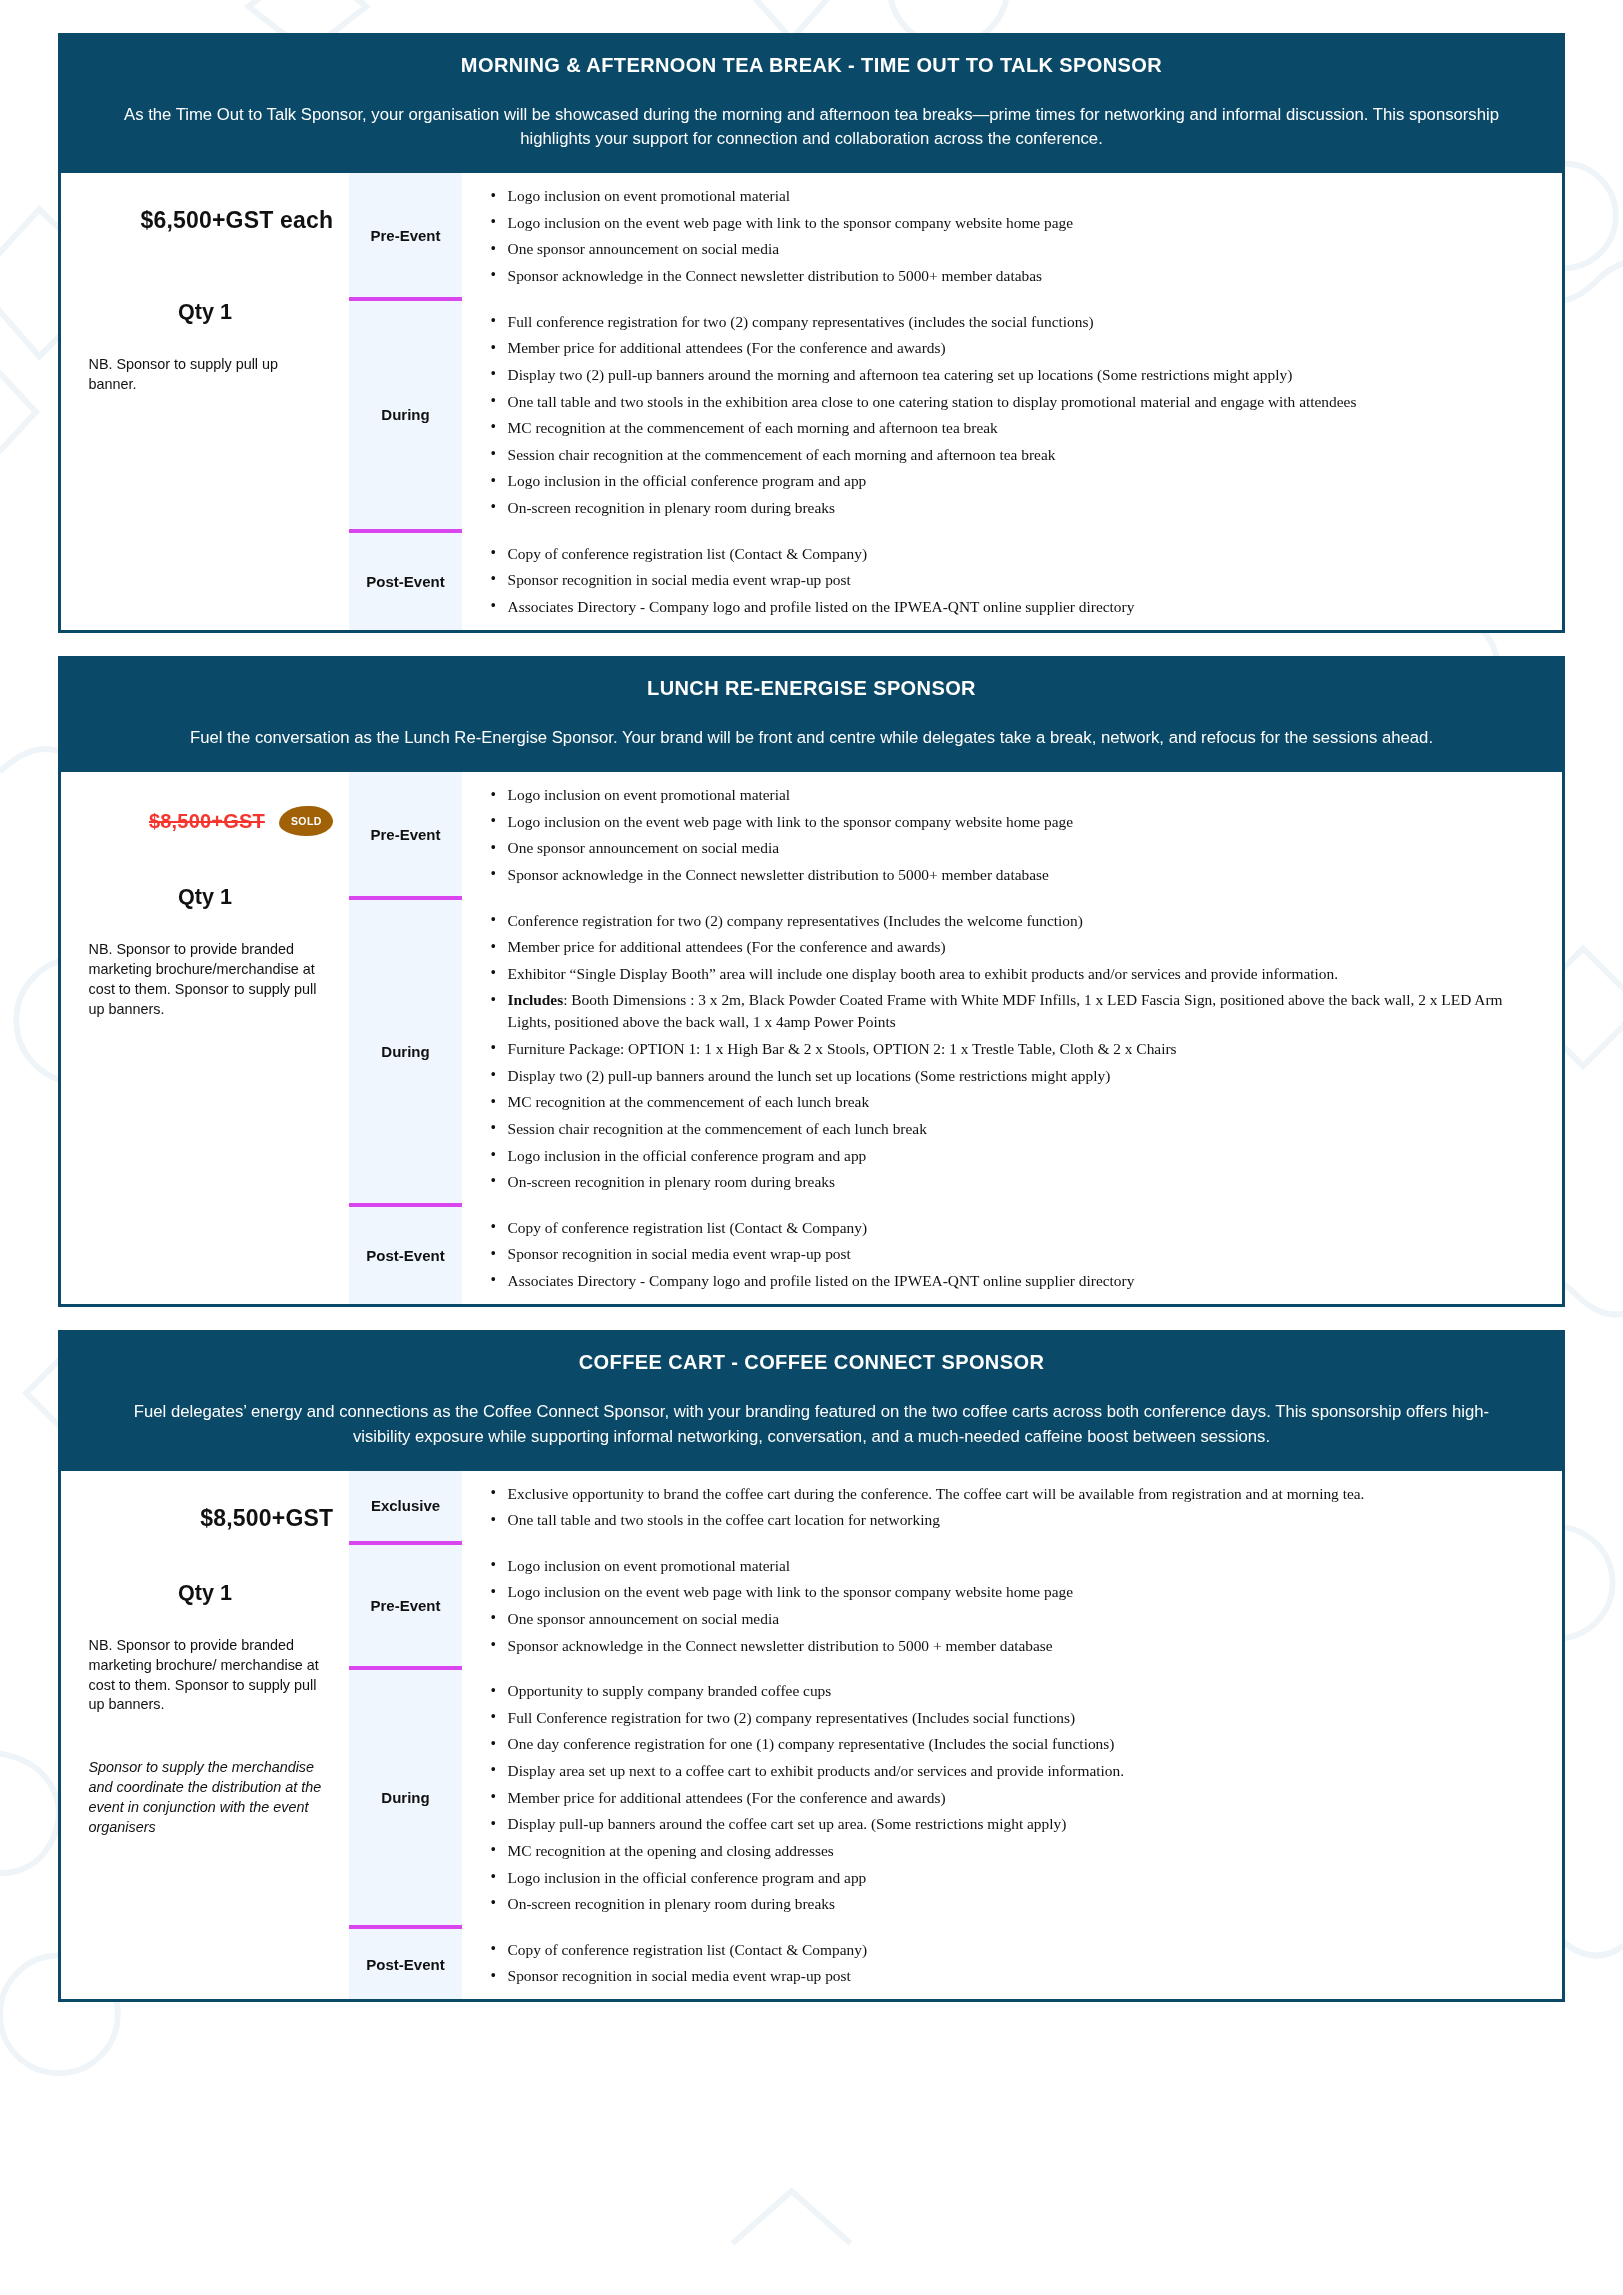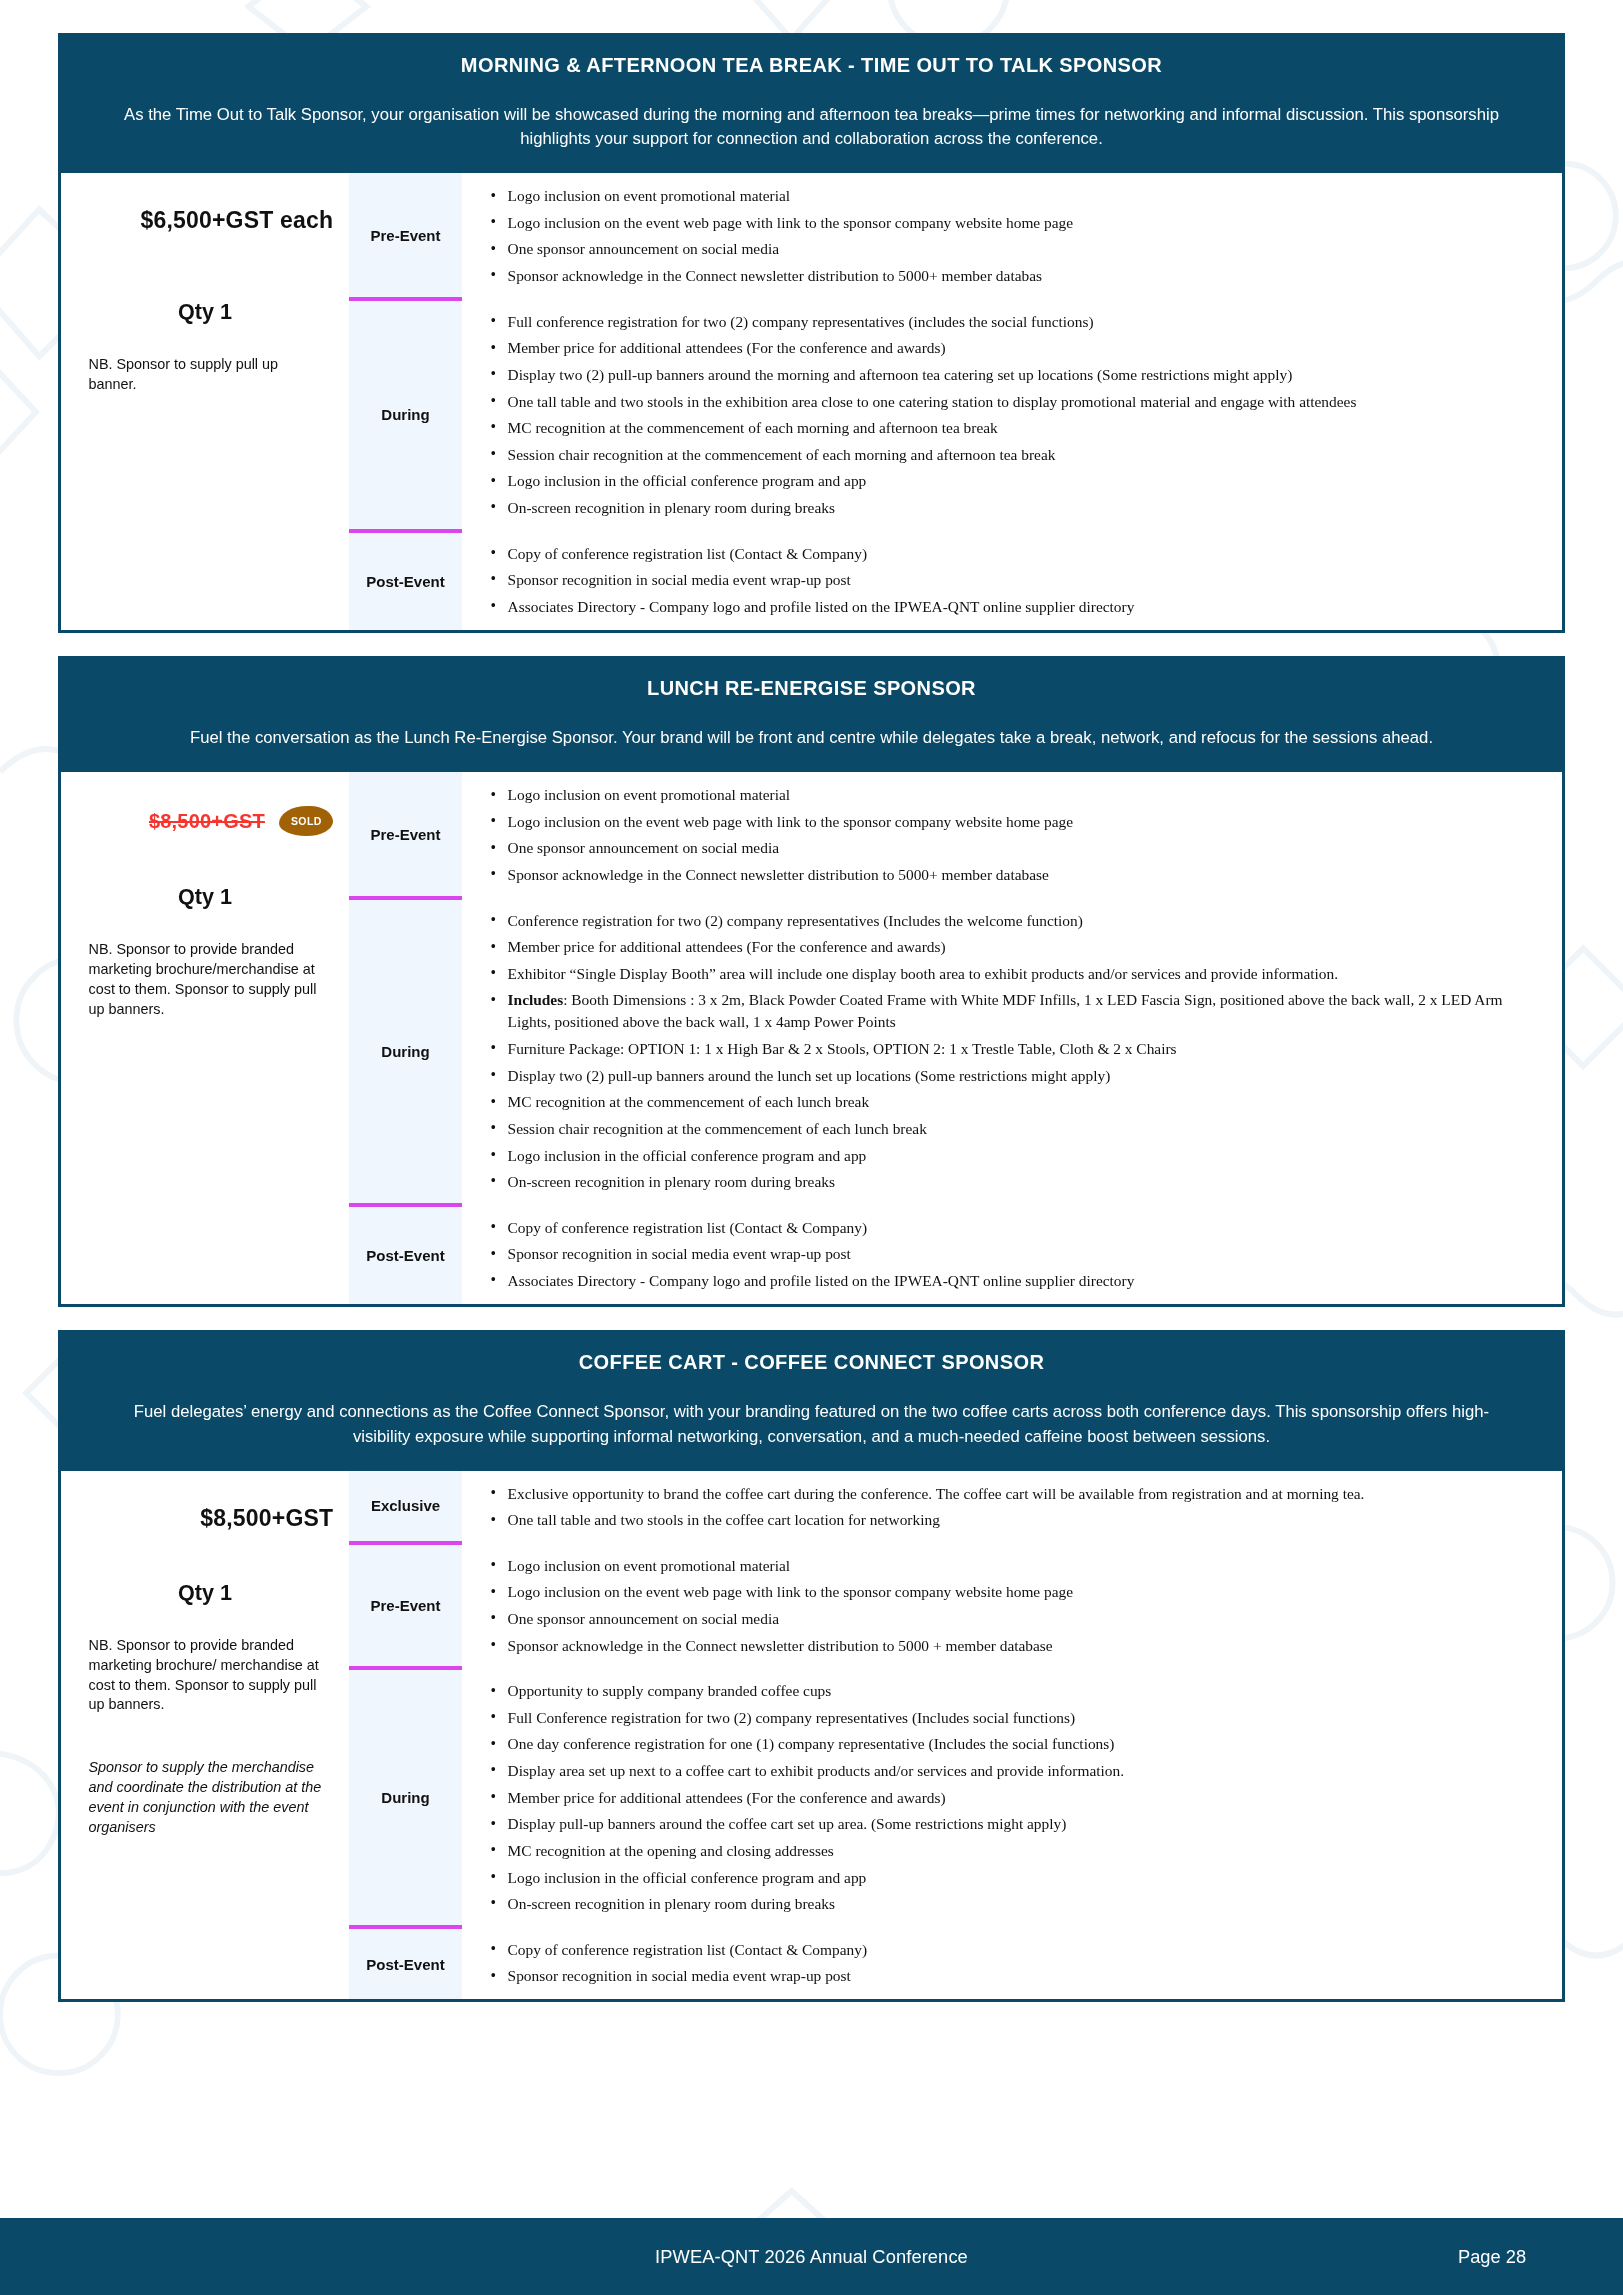--- a/index.html
+++ b/index.html
@@ -17,6 +17,7 @@
     height: 2295px;
     background: #ffffff;
     overflow: hidden;
+    border-radius: 30px;
   }
 
   

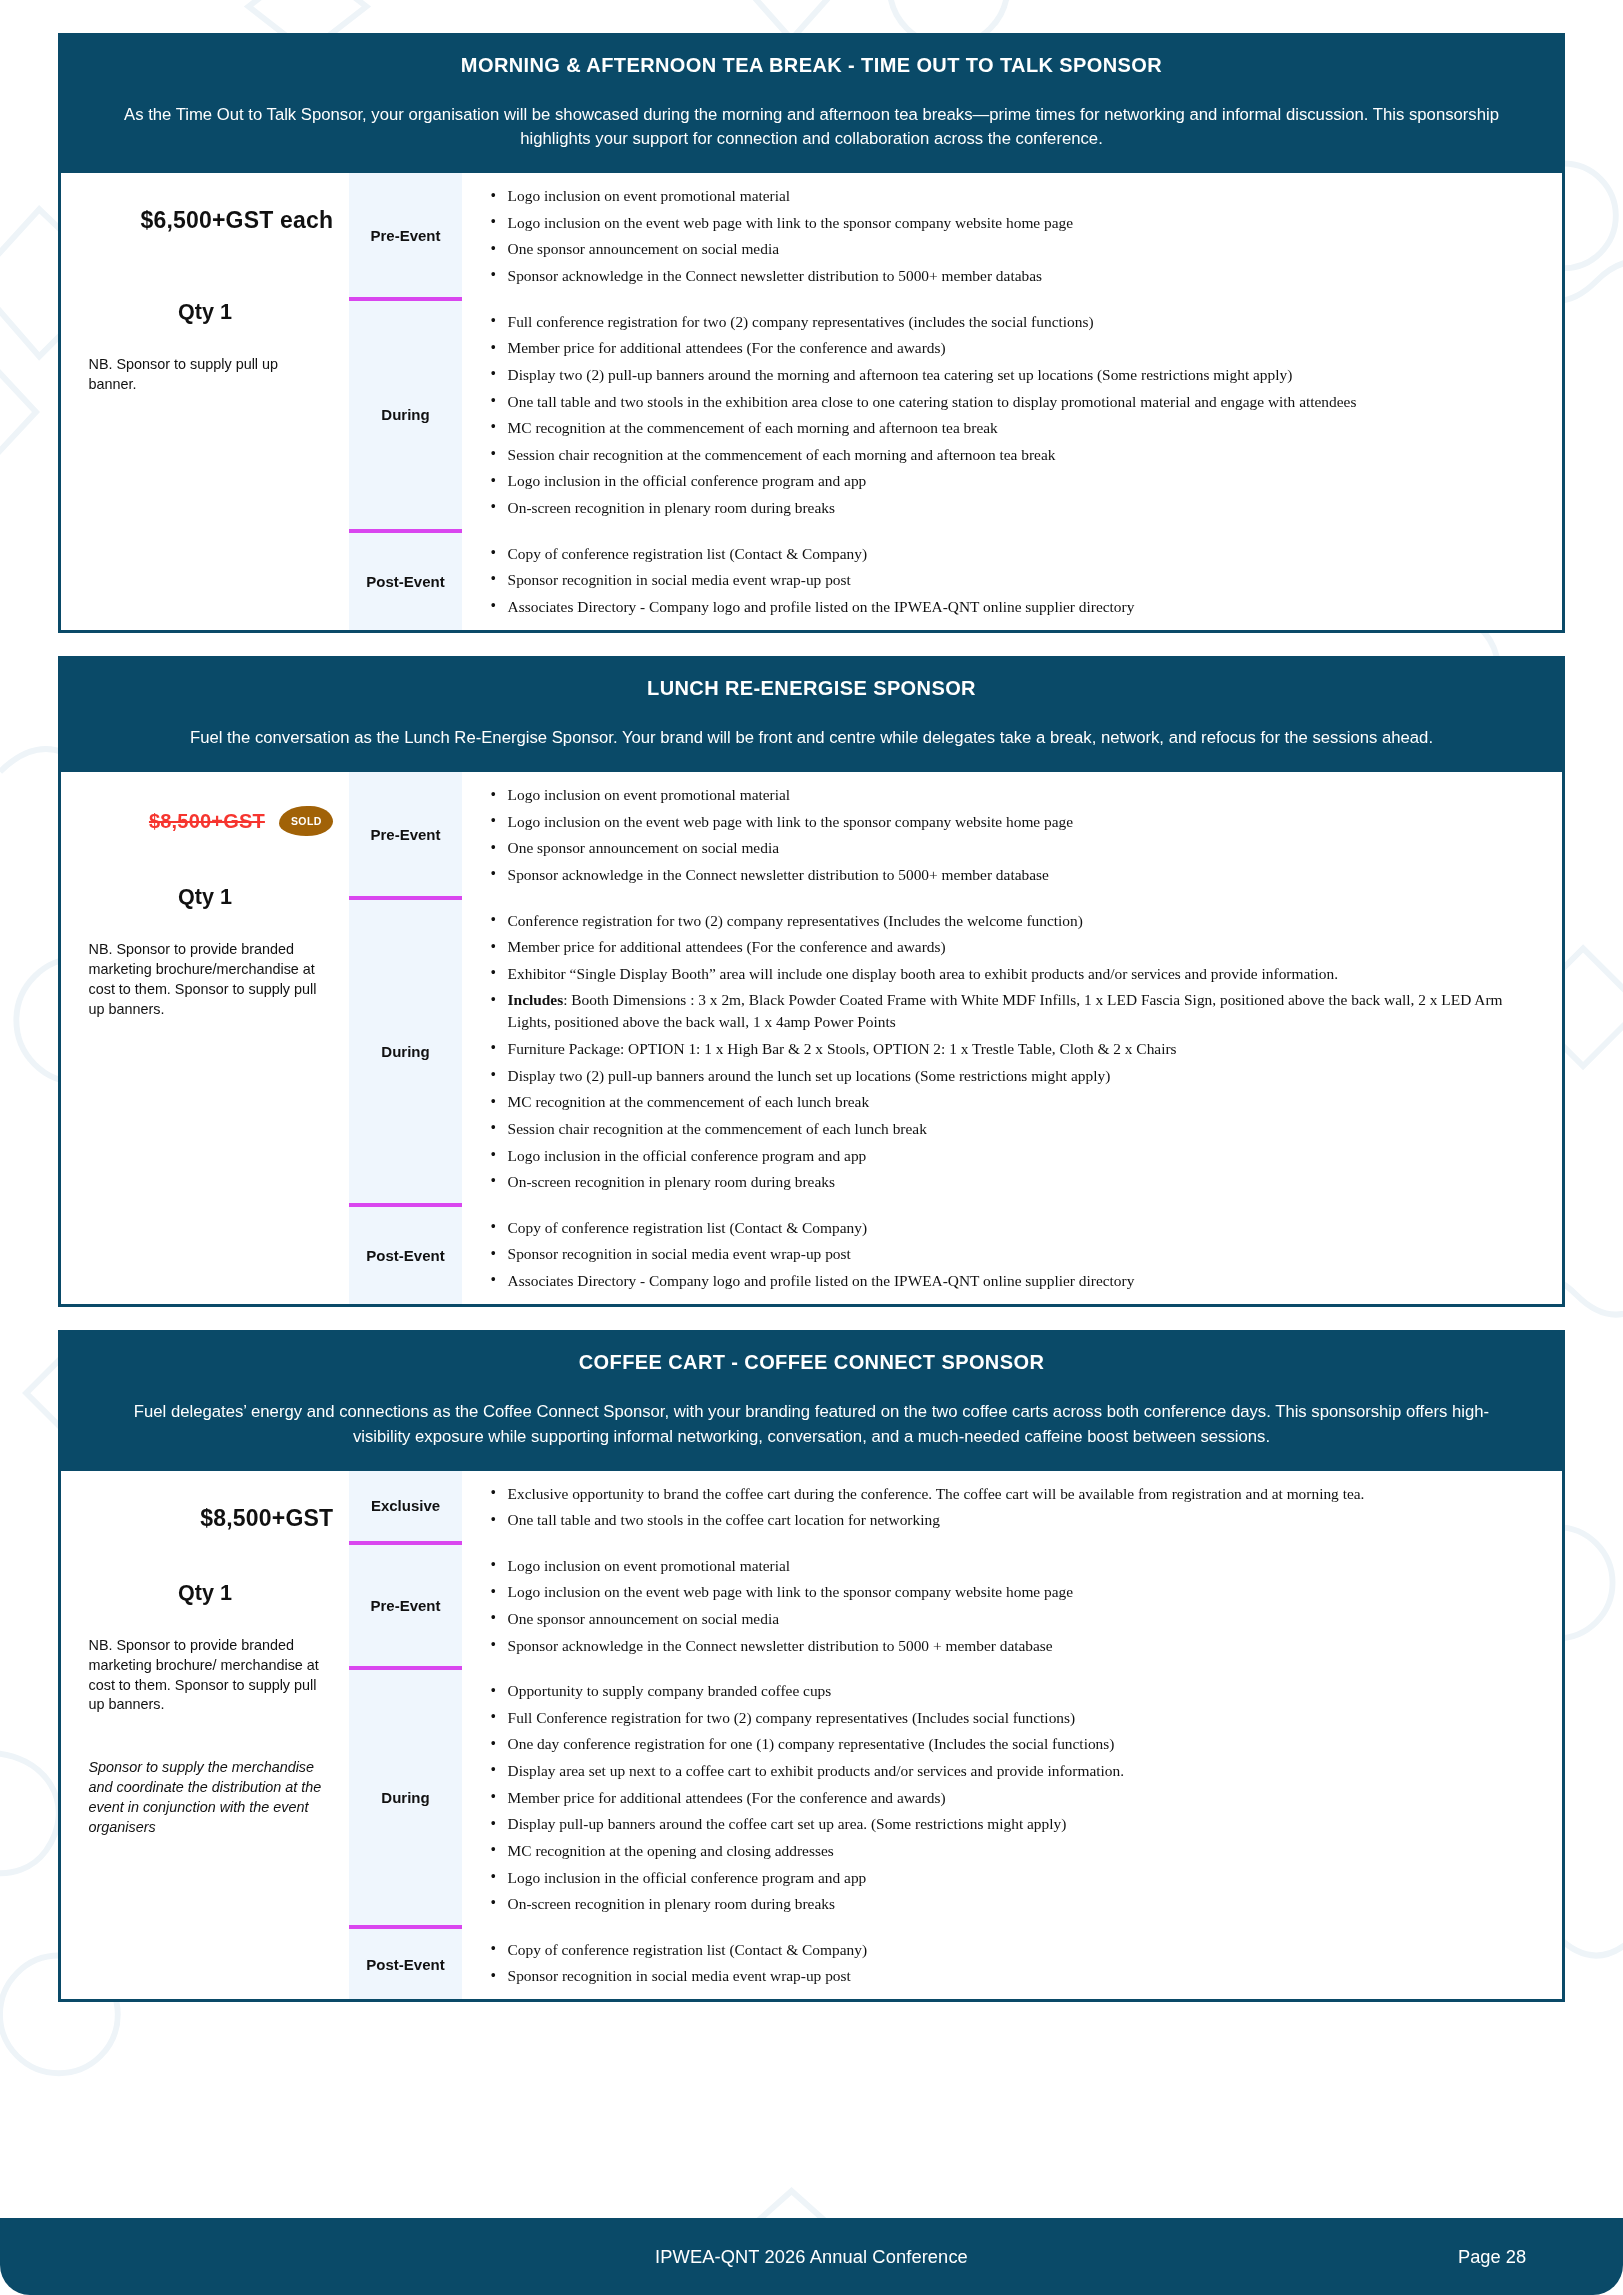--- a/index.html
+++ b/index.html
@@ -443,10 +443,6 @@
     <div class="spacer-bottom"></div>
   </div>
 
-  <div class="footer">
-    <span class="footer-title">IPWEA-QNT 2026 Annual Conference</span>
-    <span class="footer-page">Page 28</span>
-  </div>
 
 </div>
 

